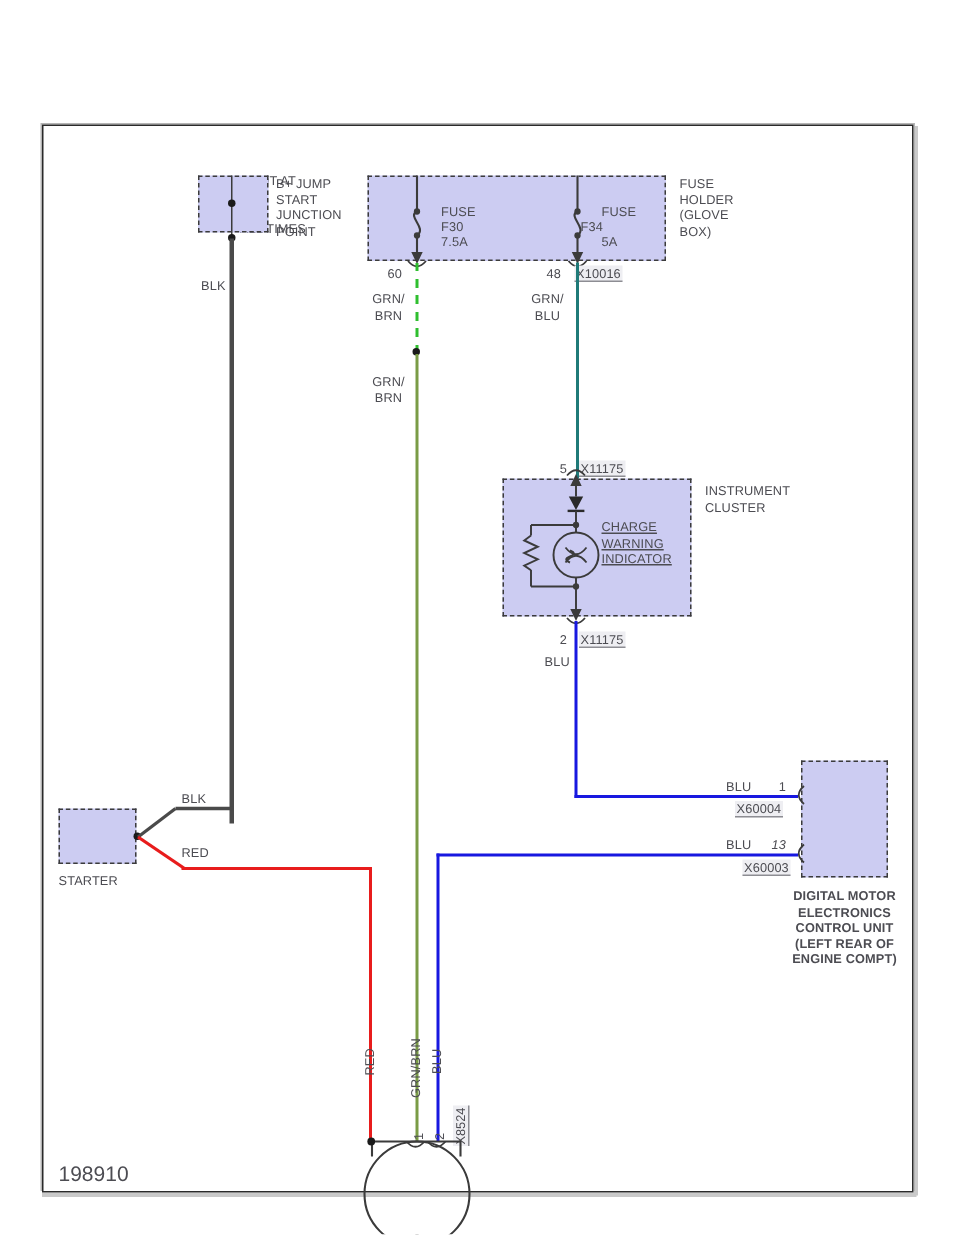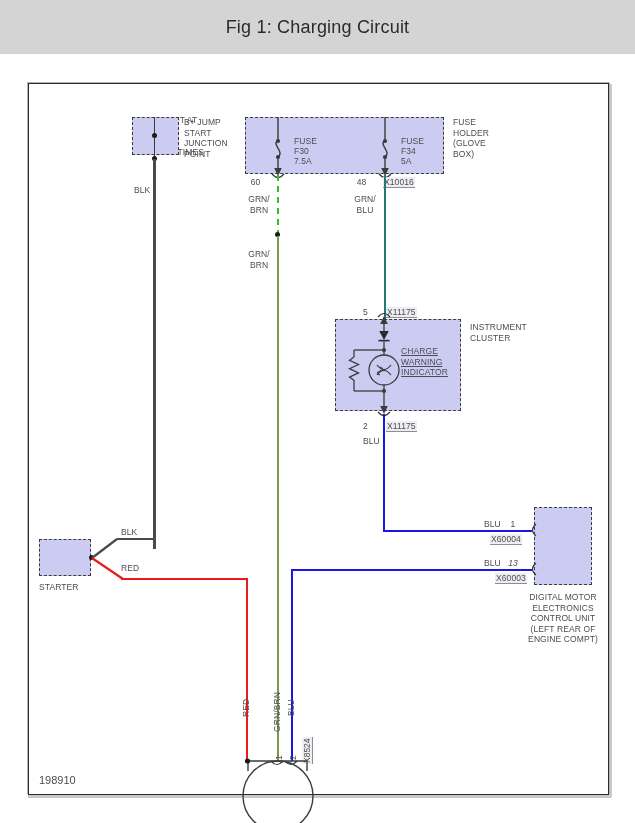--- a/index.html
+++ b/index.html
@@ -124,9 +124,6 @@
 
 <div id="page">
 
-  <div id="titlebar">
-    <div class="title">Fig 1: Charging Circuit</div>
-  </div>
 
   <div id="frameright"></div>
   <div id="framebottom"></div>

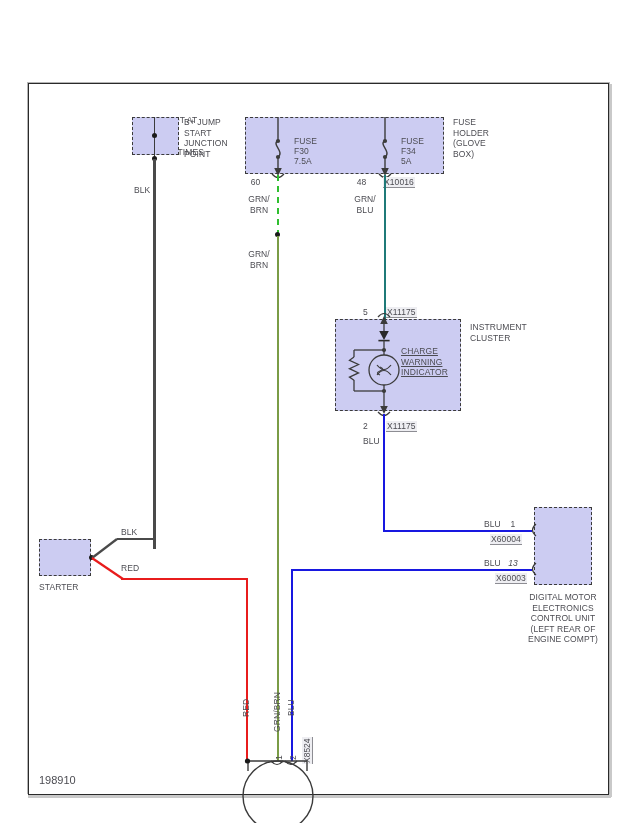--- a/index.html
+++ b/index.html
@@ -184,7 +184,7 @@
       <path d="M7,61 q6,7 12,0" stroke="#3b3b3b" stroke-width="1.2" fill="none"></path>
     </svg>
     <div class="lbl" style="left:372px; top:52px;">FUSE</div>
-    <div class="lbl" style="left:372px; top:62px;text-align:center;">F34</div>
+    <div class="lbl" style="left:358px; top:62px;text-align:center;">F34</div>
     <div class="lbl" style="left:372px; top:72px;">5A</div>
     <div class="lbl r" style="left:320px; top:93px; width:25px;">48</div>
     <div class="conn" style="left:354px; top:93px;">X10016</div>

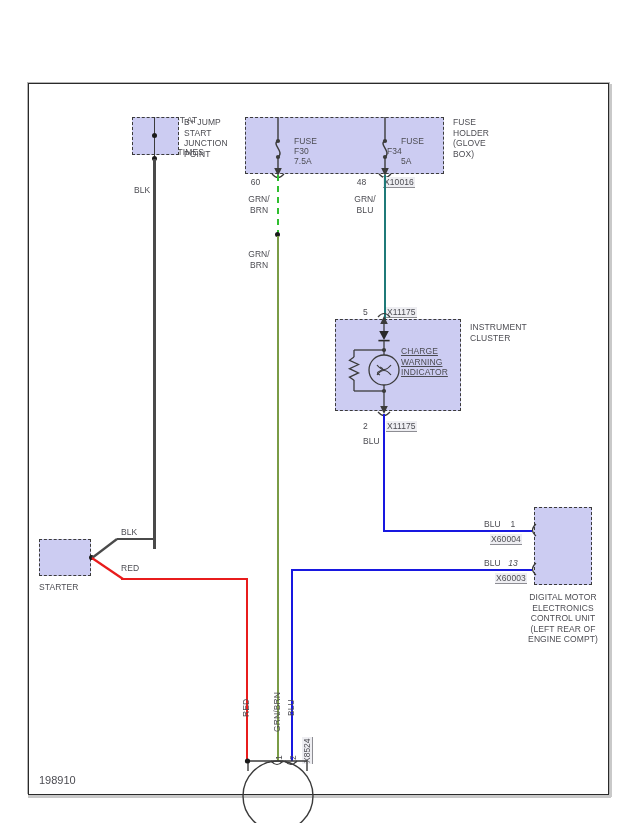--- a/index.html
+++ b/index.html
@@ -58,7 +58,7 @@
     letter-spacing: 0.1px;
   }
   .lbl.c { text-align: center; }
-  .lbl.r { text-align: center; }
+  .lbl.r { text-align: right; }
   .vlbl {
     position: absolute;
     font-size: 8.5px;

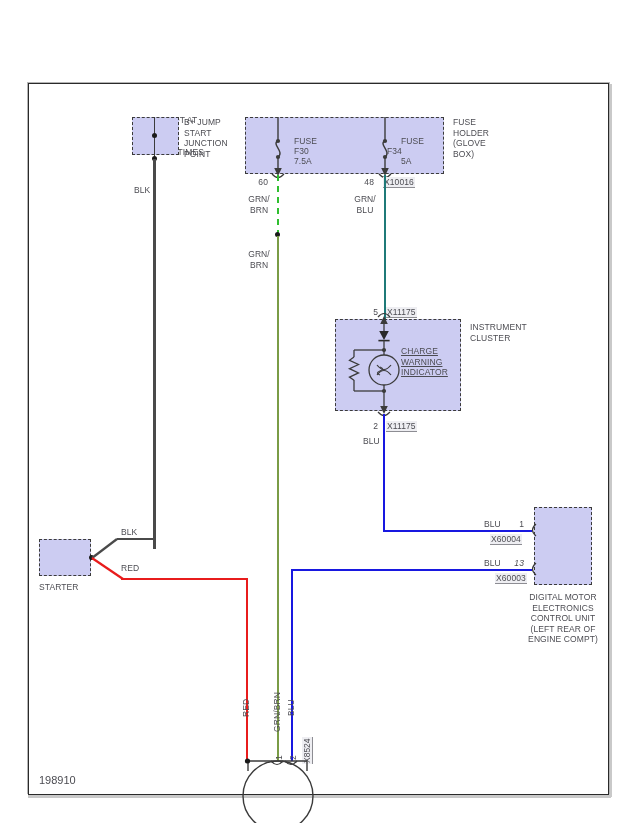--- a/index.html
+++ b/index.html
@@ -267,7 +267,7 @@
     <div class="wire wv red" style="left:217px; top:493.8px; height:184px;"></div>
 
     <div class="dbox" style="left:505px; top:423px; width:58px; height:78px;"></div>
-    <div class="lbl c" style="left:463px; top:508px; width:142px;"><span style="white-space: pre;">DIGITAL MOTOR
+    <div class="lbl c" style="left:463px; top:508px; width:142px;font-weight:bold;"><span style="white-space: pre;">DIGITAL MOTOR
 ELECTRONICS
 CONTROL UNIT
 (LEFT REAR OF

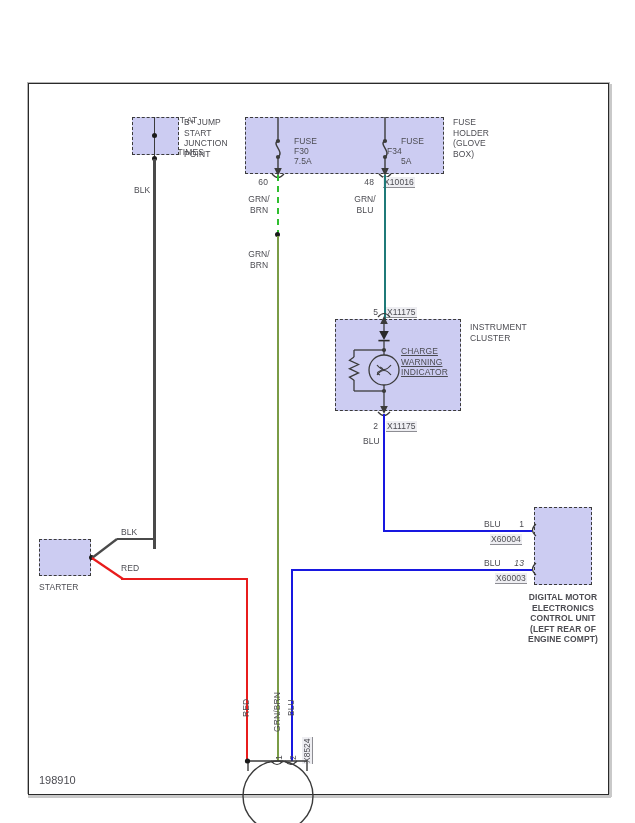--- a/index.html
+++ b/index.html
@@ -316,7 +316,7 @@
       <line x1="47" y1="92" x2="55" y2="92" stroke="#3b3b3b" stroke-width="1.4"></line>
     </svg>
 
-    <div style="position:absolute; left:10px; top:690px; font-size:11px; color:#4c4c52;">198910</div>
+    <div style="position:absolute; left:10px; top:690px; font-size:14px; color:#4c4c52;">198910</div>
 
   </div>
 </div>

